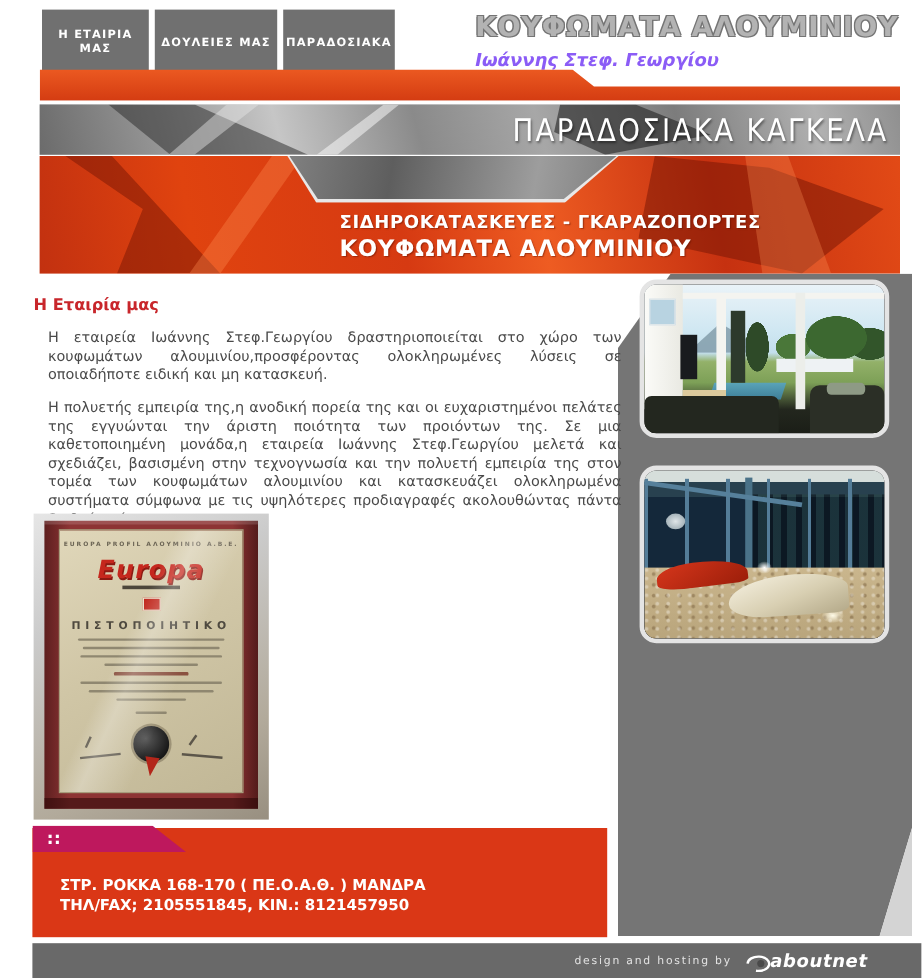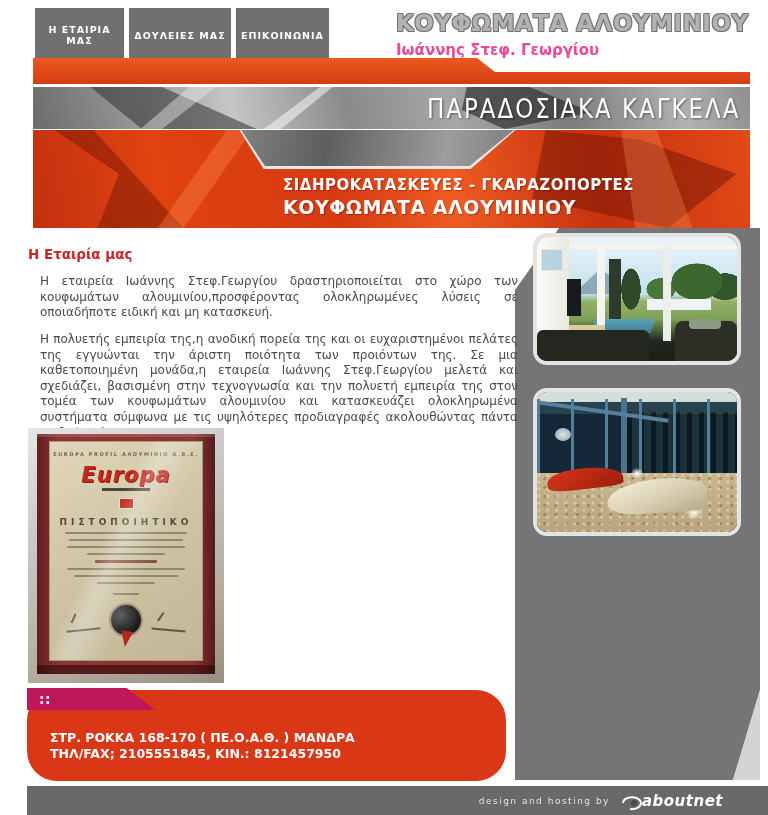--- a/index.html
+++ b/index.html
@@ -176,7 +176,7 @@
     <span>Η ΕΤΑΙΡΙΑ ΜΑΣ</span>
   </div>
   <div class="navbtn" style="left:236px;width:93px;">
-    <span>ΕΠΙΚΟΙΝΩΝΙΑ</span>
+    <span>ΠΑΡΑΔΟΣΙΑΚΑ</span>
   </div>
 
   <div class="site-title">ΚΟΥΦΩΜΑΤΑ ΑΛΟΥΜΙΝΙΟΥ</div>

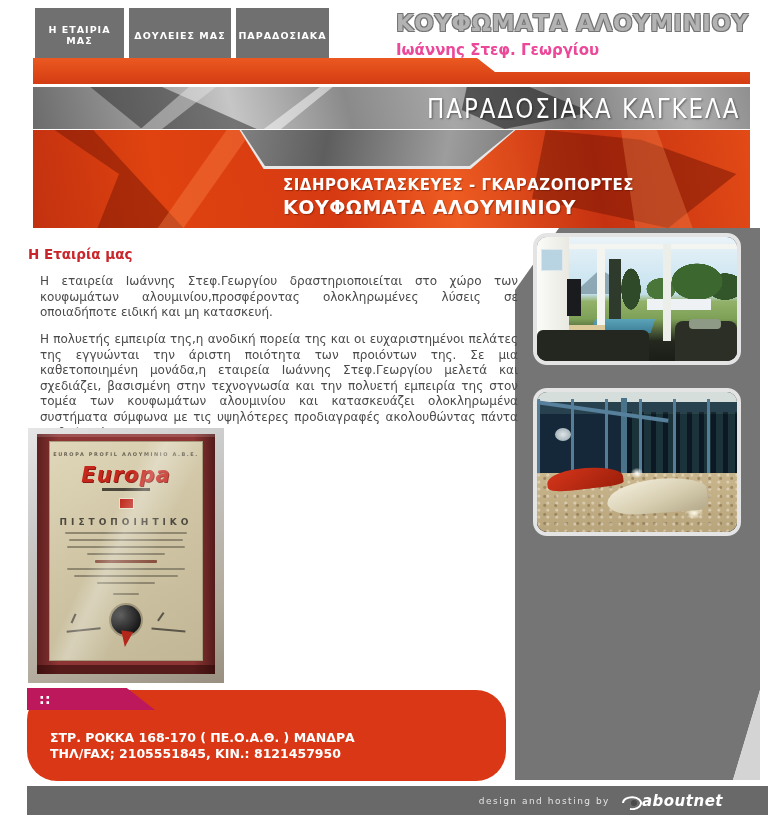--- a/index.html
+++ b/index.html
@@ -13,7 +13,7 @@
   .site-title{position:absolute;left:396px;top:10px;font-size:23px;font-weight:bold;
               color:#b3b3b3;letter-spacing:.5px;
               text-shadow:-1px -1px 0 #757575,1px -1px 0 #757575,-1px 1px 0 #757575,1px 1px 0 #757575;}
-  .site-sub{position:absolute;left:396px;top:41px;font-size:15px;font-weight:bold;color:#ec4899;}
+  .site-sub{position:absolute;left:396px;top:41px;font-size:15px;font-weight:bold;color:#8b5cf6;font-style:italic;}
 
   
   .orange-band{position:absolute;left:33px;top:57px;width:717px;height:27px;

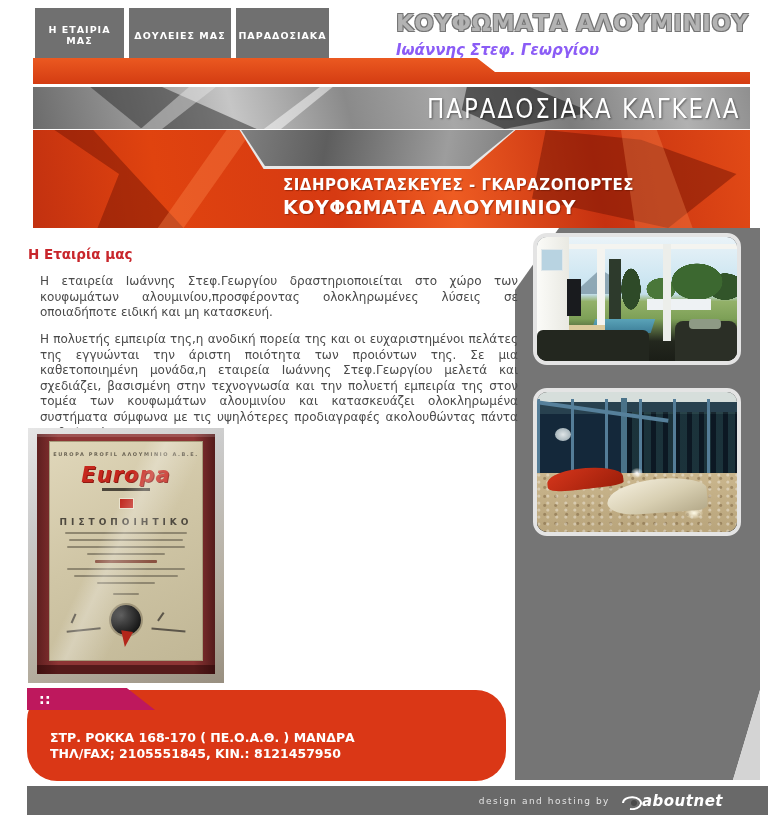--- a/index.html
+++ b/index.html
@@ -156,7 +156,7 @@
   .contact-tab{position:absolute;left:27px;top:688px;width:128px;height:22px;background:#be185d;
     clip-path:polygon(0 0,78% 0,100% 100%,0 100%);color:#fff;font-size:14px;font-weight:bold;
     line-height:22px;padding-left:12px;box-sizing:border-box;letter-spacing:.5px;z-index:3;}
-  .footer-red{position:absolute;left:27px;top:690px;width:479px;height:91px;background:#da3716;z-index:1;border-radius:30px;}
+  .footer-red{position:absolute;left:27px;top:690px;width:479px;height:91px;background:#da3716;z-index:1;}
   .footer-red .addr{position:absolute;left:23px;top:40px;color:#fff;font-size:12.5px;font-weight:bold;line-height:16px;white-space:nowrap;}
   .bottom-bar{position:absolute;left:27px;top:786px;width:752px;height:29px;background:#696969;
     display:flex;align-items:center;justify-content:flex-end;padding-right:56px;box-sizing:border-box;z-index:2;}

